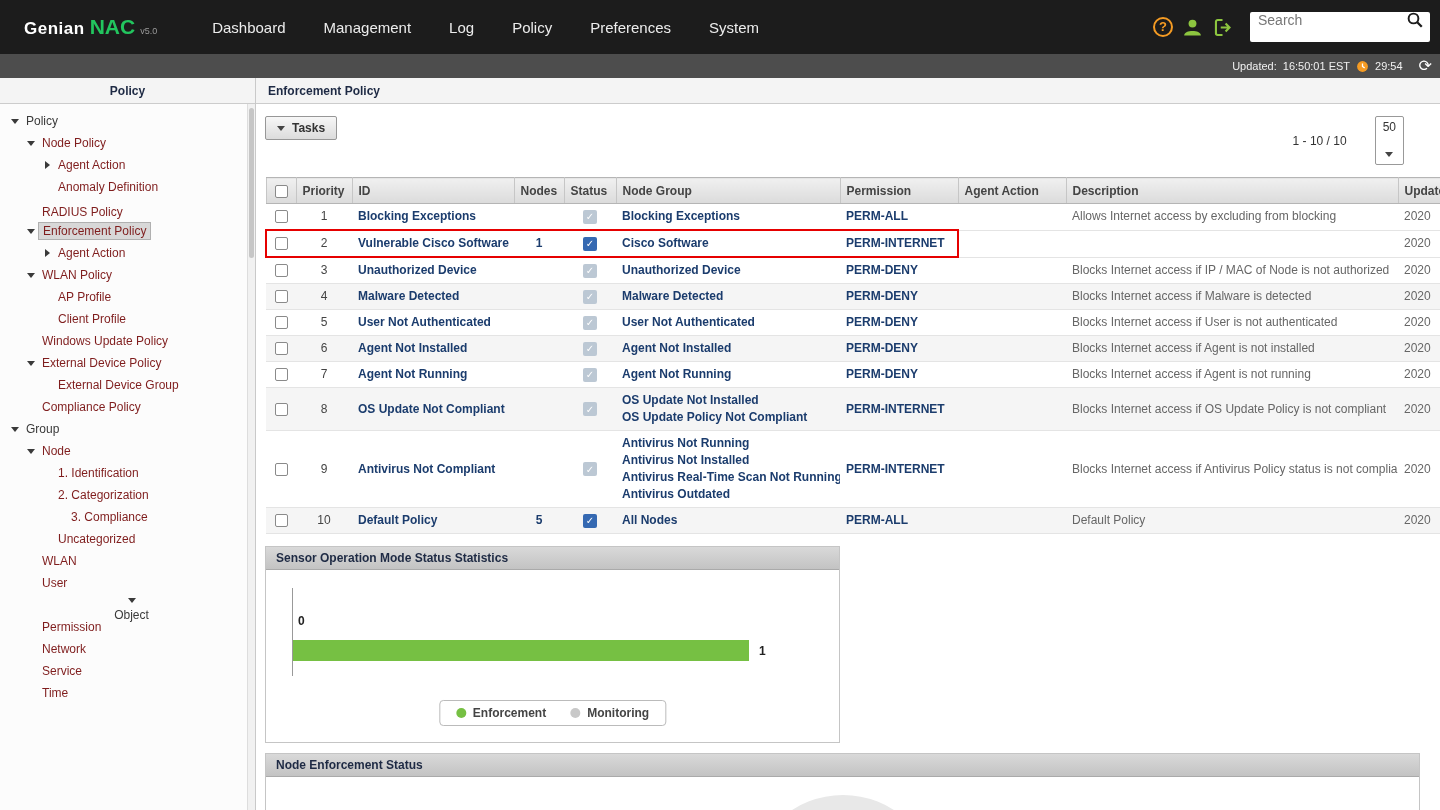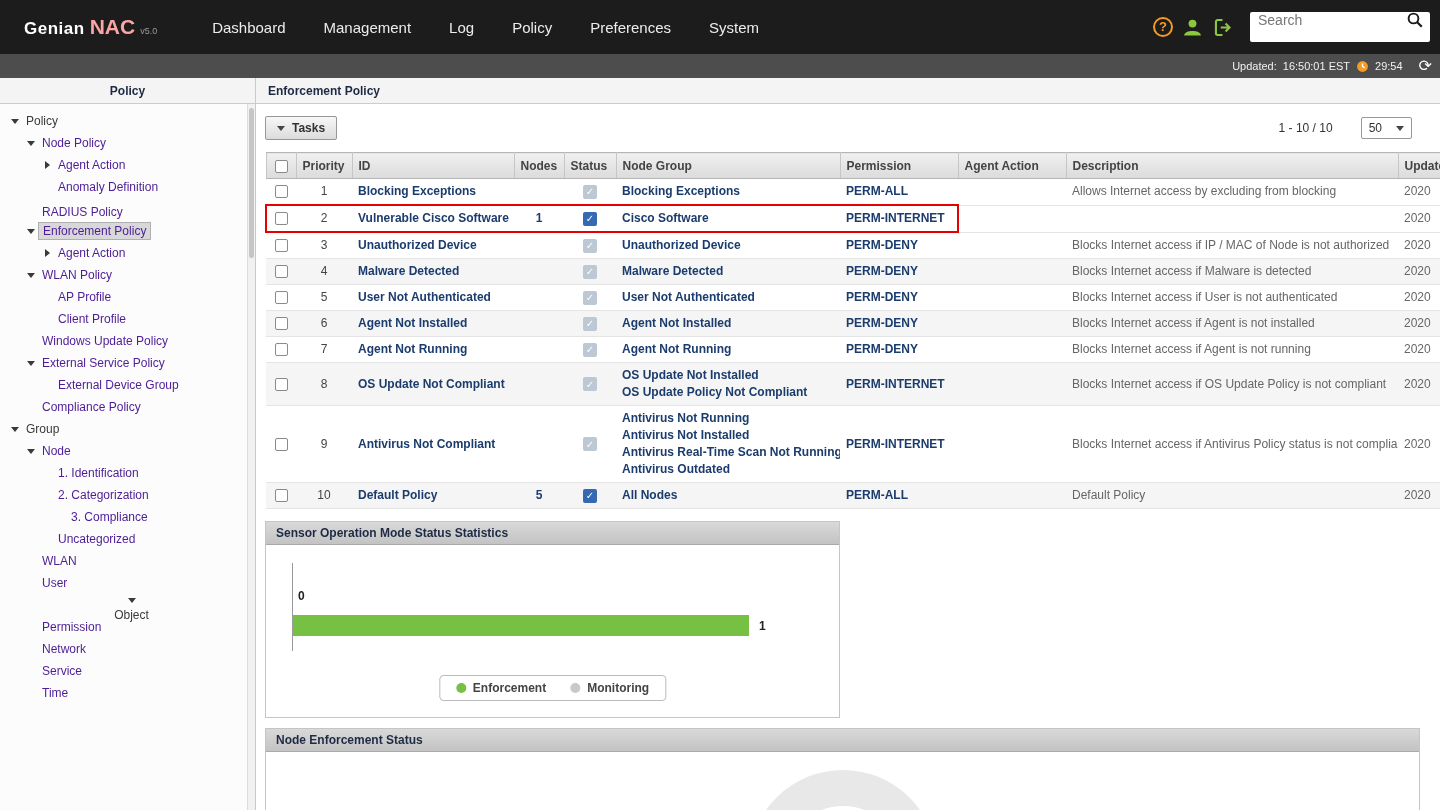--- a/index.html
+++ b/index.html
@@ -10,7 +10,7 @@
   .navbar { height: 54px; background: #1c1c1c; display: flex; align-items: center; padding: 0 16px 0 24px; position: relative; }
   .brand { display: flex; align-items: baseline; gap: 5px; margin-right: 36px; cursor: pointer; }
   .brand-name { color: #fff; font-size: 17px; font-weight: bold; letter-spacing: .5px; }
-  .brand-accent { color: #fca5a5; font-size: 21px; font-weight: bold; }
+  .brand-accent { color: #22c55e; font-size: 21px; font-weight: bold; }
   .brand-version { color: #9a9a9a; font-size: 9px; }
   .nav-items { display: flex; align-items: center; }
   .nav-item { color: #ececec; font-size: 15px; padding: 0 19px; cursor: pointer; }

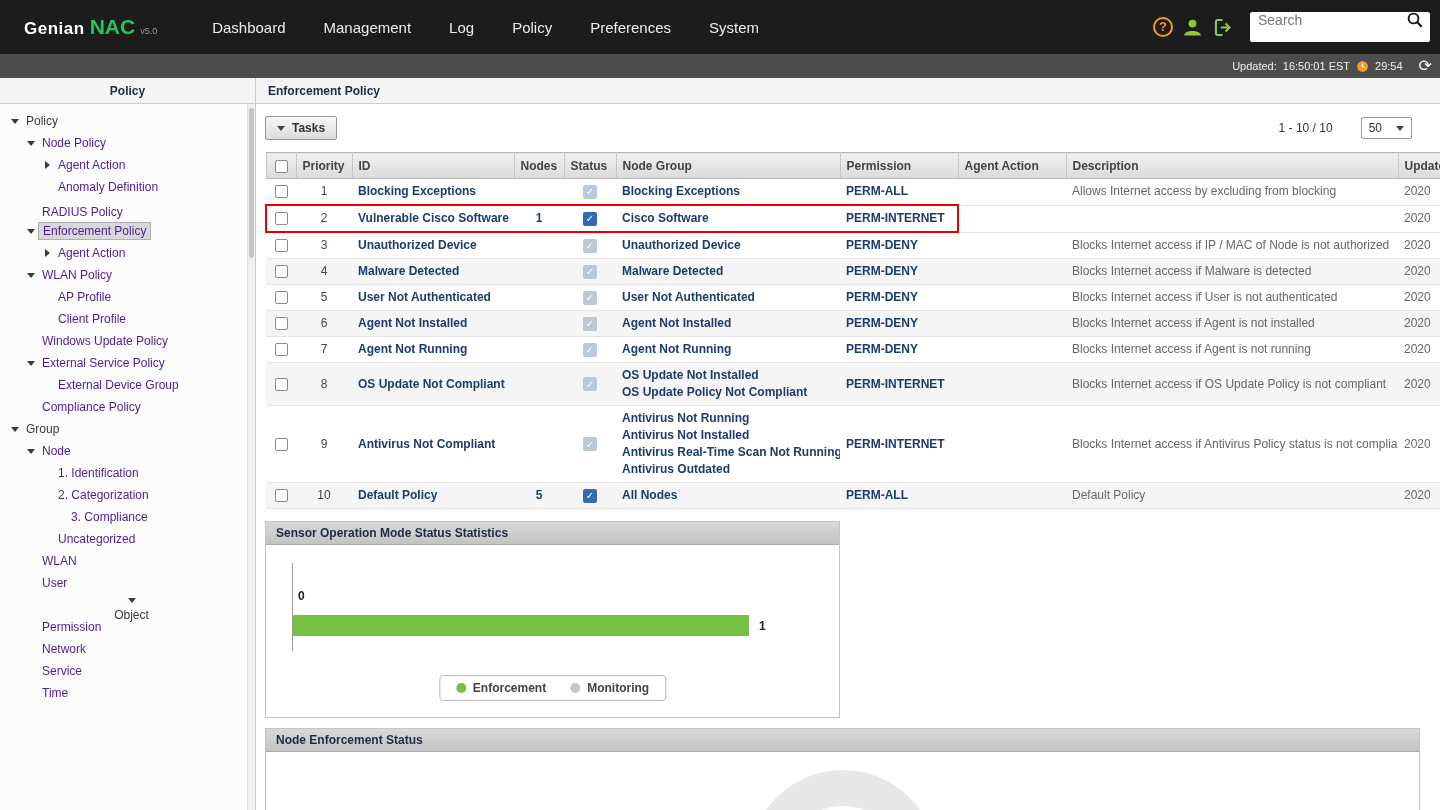--- a/index.html
+++ b/index.html
@@ -42,7 +42,7 @@
 
   .main { flex: 1; background: #fff; overflow: hidden; }
   .main-title { height: 26px; line-height: 26px; font-size: 12px; font-weight: bold; color: #1e2a44; background: #f4f4f4; border-bottom: 1px solid #ccc; padding-left: 12px; }
-  .toolbar { display: flex; justify-content: space-between; align-items: center; padding: 12px 28px 0 9px; }
+  .toolbar { display: flex; justify-content: space-between; align-items: flex-start; padding: 12px 36px 0 9px; }
   .tasks-btn { display: inline-flex; align-items: center; gap: 7px; background: linear-gradient(#f7f7f7, #dcdcdc); border: 1px solid #979797; border-radius: 2px; padding: 4px 11px; font-size: 12px; font-weight: bold; color: #333; cursor: pointer; }
   .caret { width: 0; height: 0; border: 4px solid transparent; border-top: 5px solid #444; margin-top: 4px; }
   .pager { display: flex; align-items: center; gap: 28px; font-size: 12px; color: #333; }

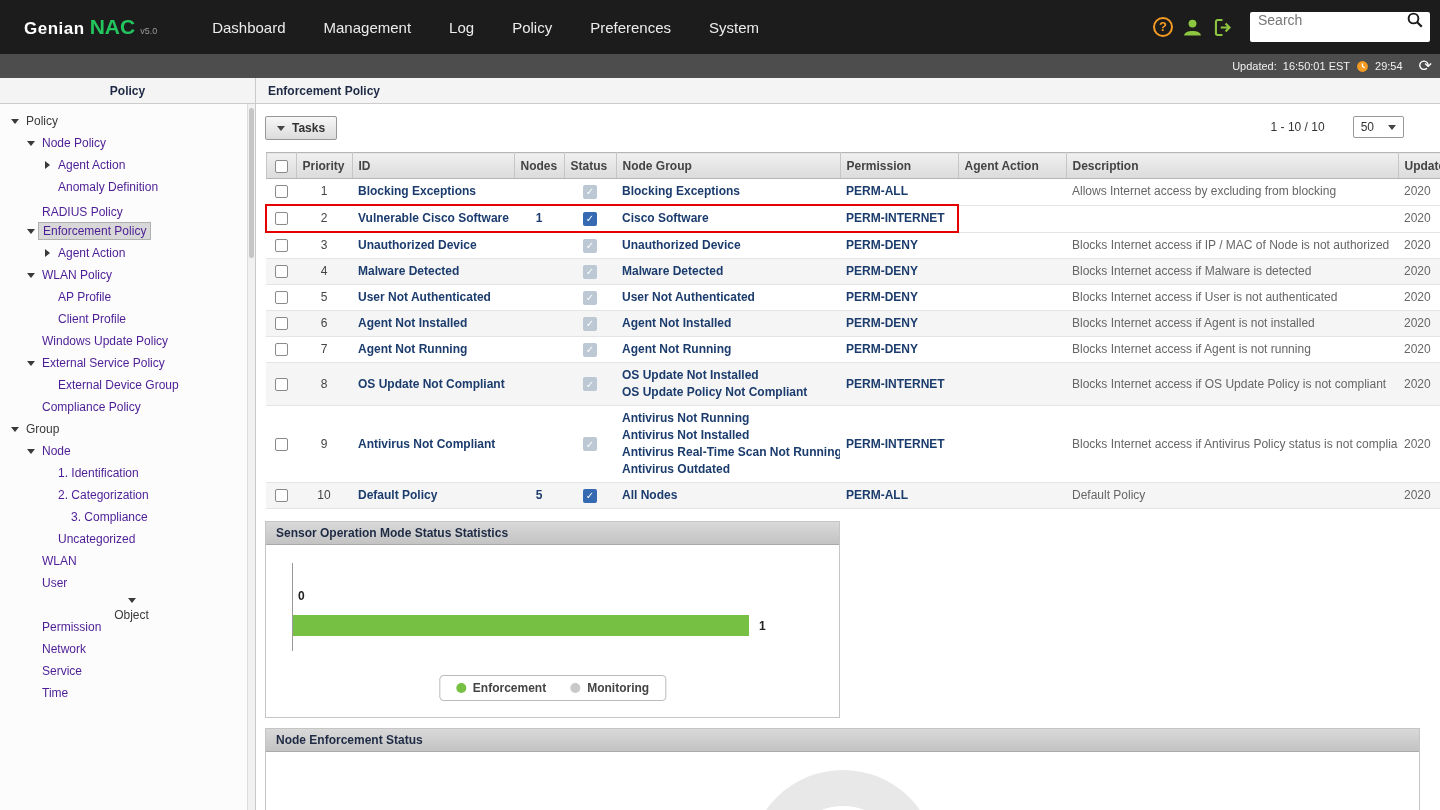--- a/index.html
+++ b/index.html
@@ -46,7 +46,7 @@
   .tasks-btn { display: inline-flex; align-items: center; gap: 7px; background: linear-gradient(#f7f7f7, #dcdcdc); border: 1px solid #979797; border-radius: 2px; padding: 4px 11px; font-size: 12px; font-weight: bold; color: #333; cursor: pointer; }
   .caret { width: 0; height: 0; border: 4px solid transparent; border-top: 5px solid #444; margin-top: 4px; }
   .pager { display: flex; align-items: center; gap: 28px; font-size: 12px; color: #333; }
-  .pagesize { display: inline-flex; align-items: center; gap: 14px; border: 1px solid #999; border-radius: 2px; background: #fff; padding: 3px 7px; cursor: pointer; }
+  .pagesize { display: inline-flex; align-items: center; gap: 14px; border: 1px solid #999; border-radius: 2px; background: #fff; padding: 3px 7px; cursor: pointer; flex-direction: column; }
 
   
   .table-wrap { margin: 12px 0 0 9px; overflow: hidden; }

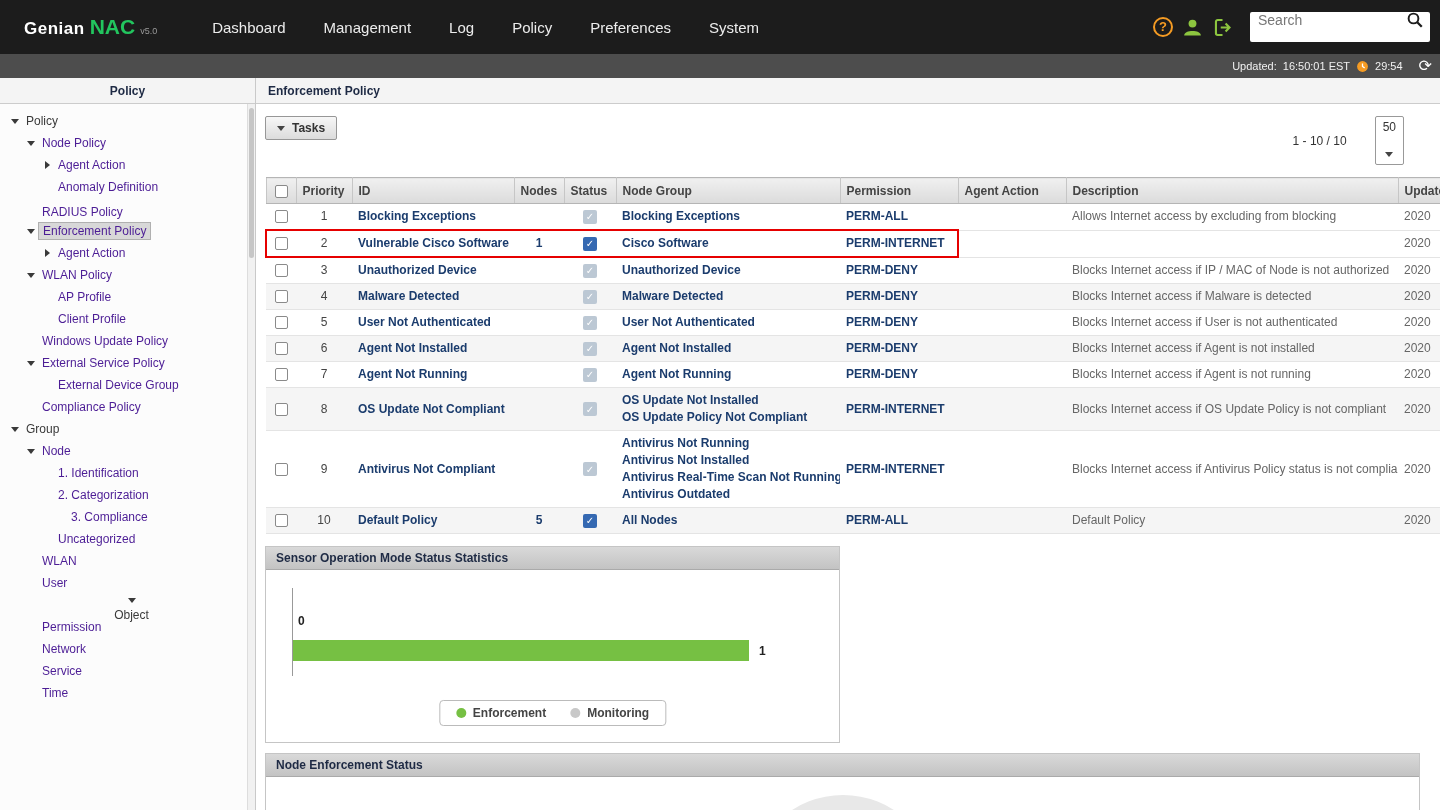--- a/index.html
+++ b/index.html
@@ -34,7 +34,7 @@
   .arrowbox { width: 14px; display: inline-flex; justify-content: center; flex-shrink: 0; }
   .arr-down { width: 0; height: 0; border: 4px solid transparent; border-top: 5px solid #3a3a3a; margin-top: 4px; }
   .arr-right { width: 0; height: 0; border: 4px solid transparent; border-left: 5px solid #3a3a3a; margin-left: 4px; }
-  .tree-label { color: #4c1d95; padding: 1px 4px; }
+  .tree-label { color: #7f1d1d; padding: 1px 4px; }
   .tree-item.lv0 .tree-label { color: #3a3a3a; }
   .tree-item.selected .tree-label { background: #d8d8d8; border: 1px solid #b0b0b0; }
   .side-scroll { position: absolute; top: 26px; right: 0; bottom: 0; width: 8px; background: #f1f1f1; border-left: 1px solid #ddd; }

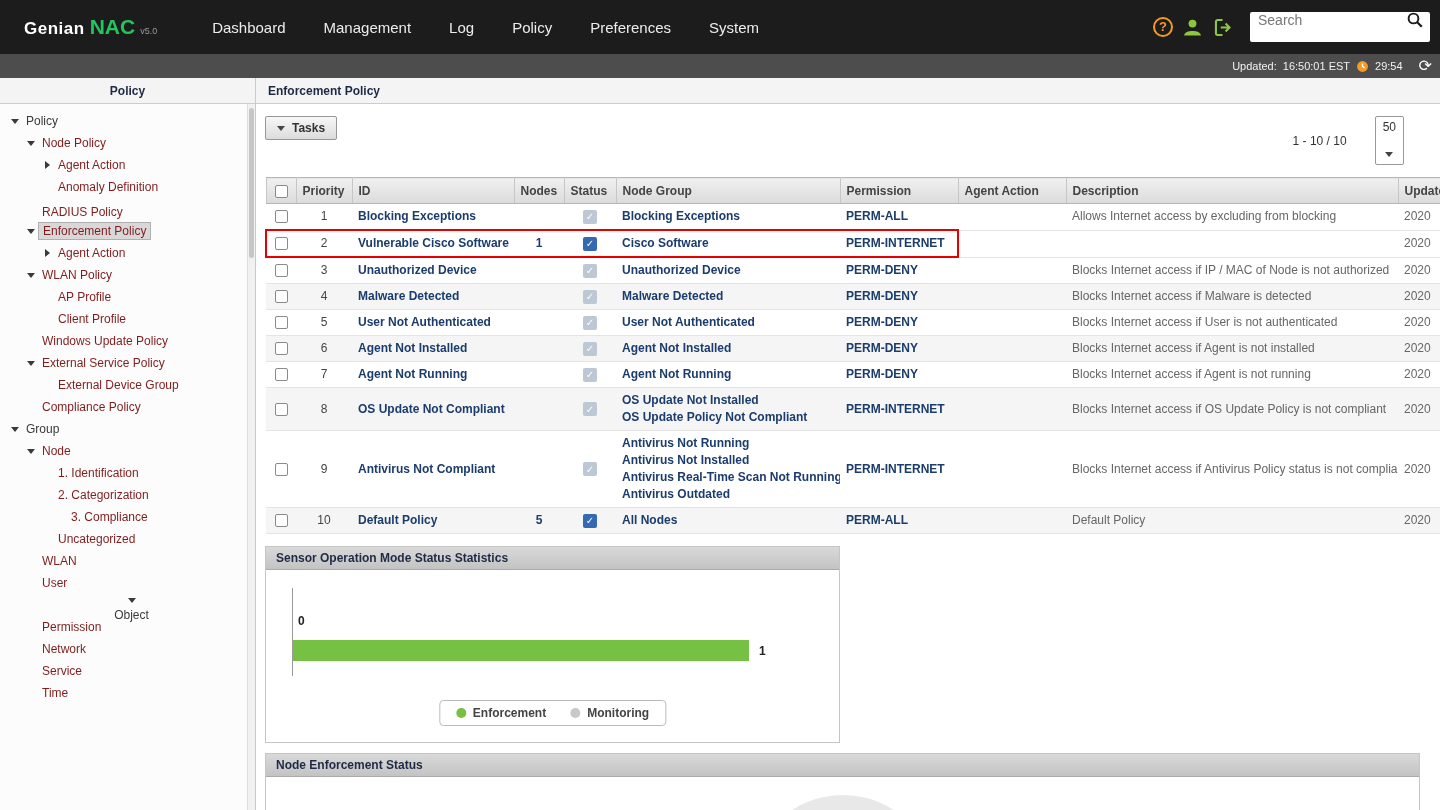--- a/index.html
+++ b/index.html
@@ -206,7 +206,7 @@
           <span class="arrowbox">
             <span class="arr-down"></span>
           </span>
-          <span class="tree-label">External Service Policy</span>
+          <span class="tree-label">External Device Policy</span>
         </div>
         <div class="tree-item lv2" style="padding-left: 40px;">
           <span class="arrowbox"></span>

